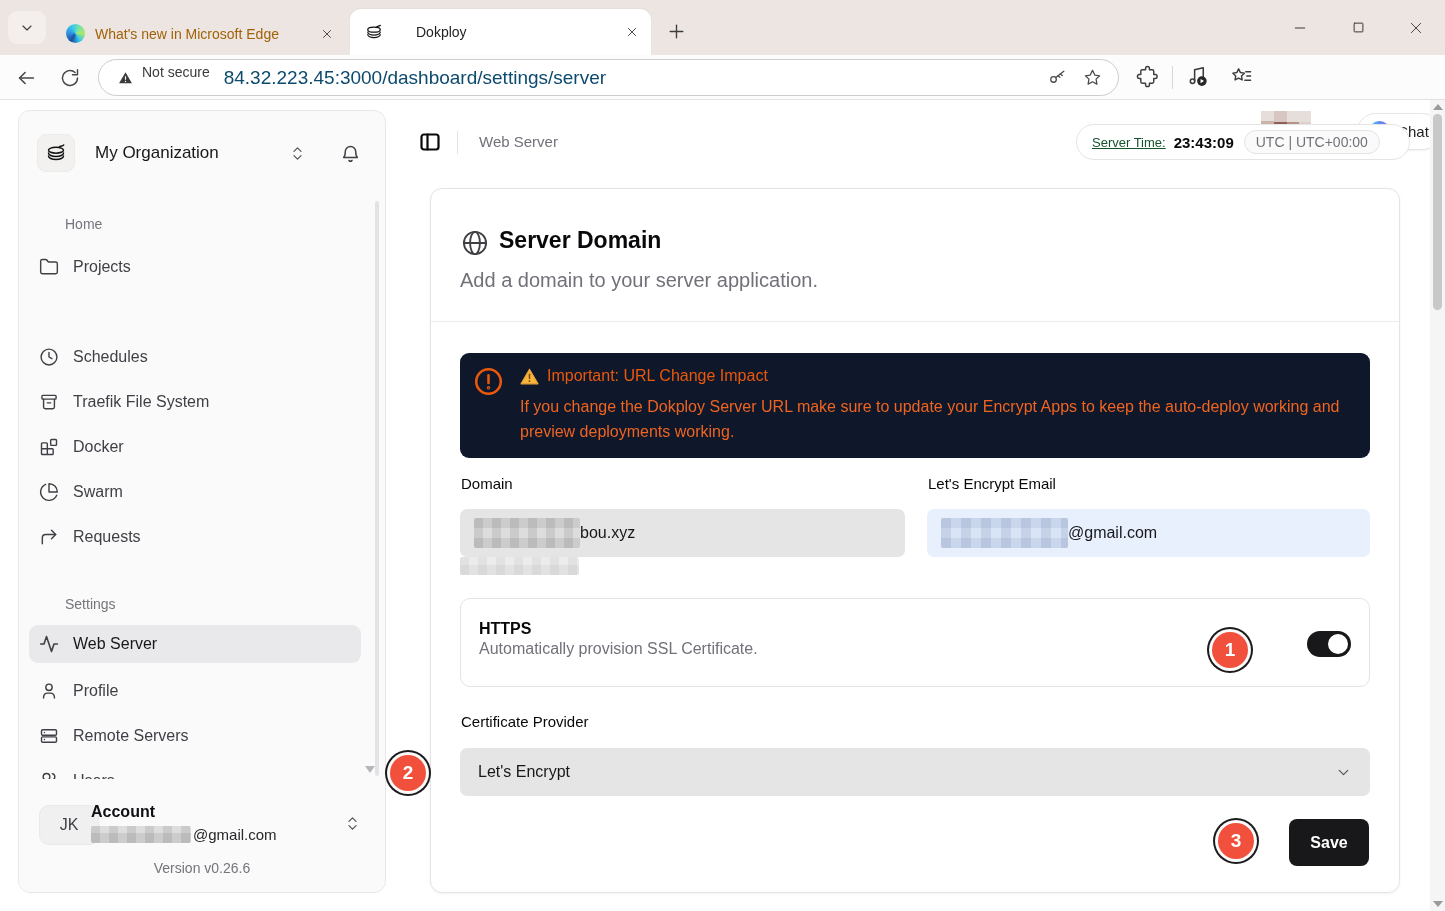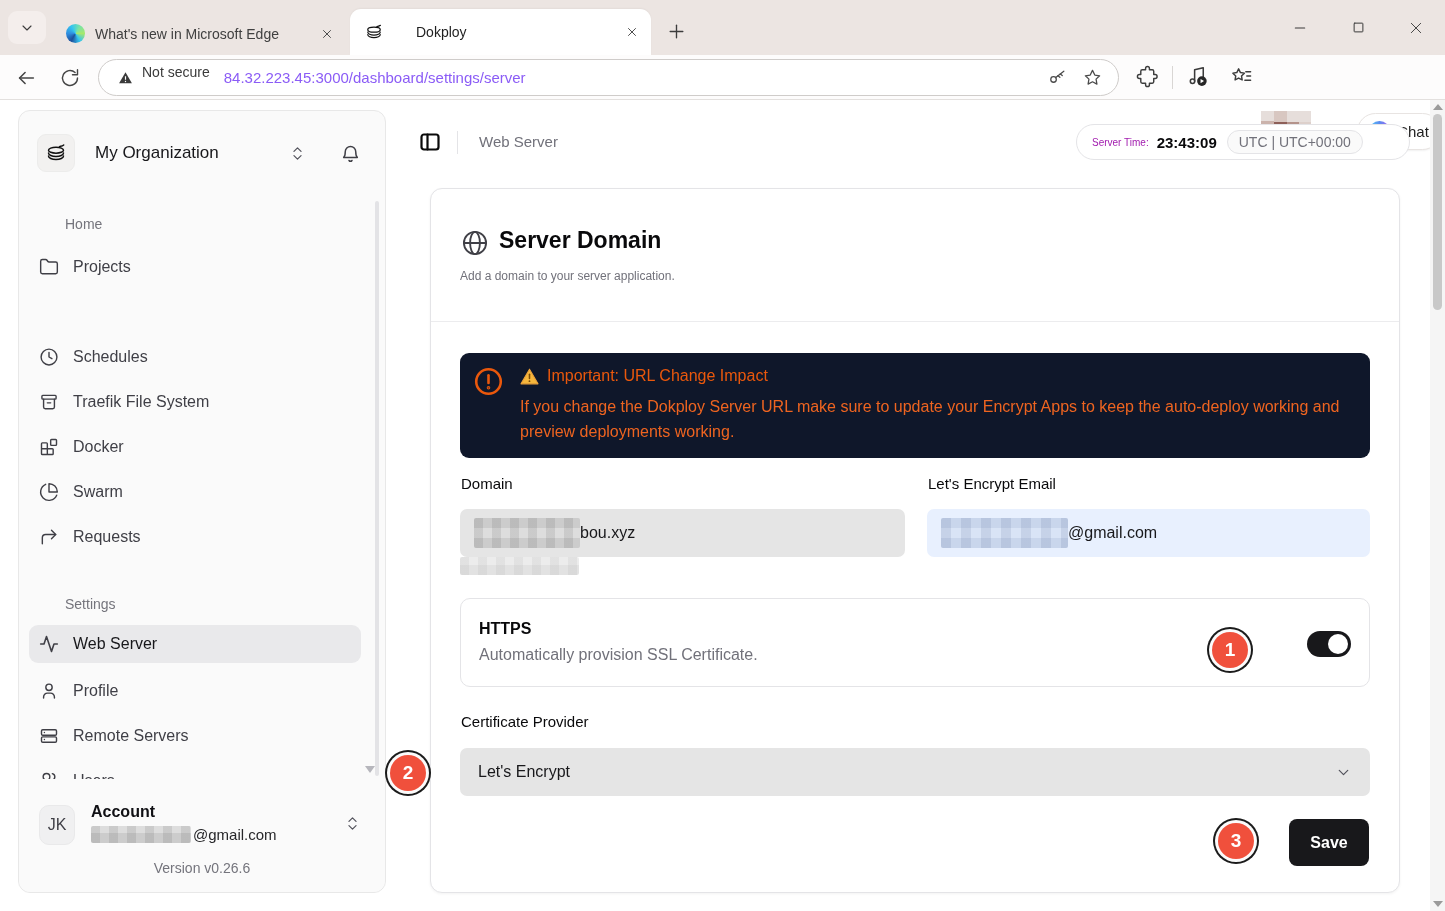--- a/index.html
+++ b/index.html
@@ -11,7 +11,7 @@
   
   .titlebar { position:absolute; left:0; top:0; width:1445px; height:55px; background:#ece5e2; }
   .tab-search { position:absolute; left:8px; top:11px; width:38px; height:33px; background:#f4eeec; border-radius:9px; display:flex; align-items:center; justify-content:center; color:#3c3c3c; cursor:pointer; }
-  .tab { position:absolute; top:12px; height:43px; display:flex; align-items:center; gap:10px; padding:0 12px 0 14px; font-size:14px; color:#404040; cursor:pointer; }
+  .tab { position:absolute; top:12px; height:43px; display:flex; align-items:center; gap:10px; padding:0 12px 0 14px; font-size:14px; color:#a16207; cursor:pointer; }
   .tab.inactive { left:52px; width:294px; }
   .tab.active { left:350px; top:9px; height:46px; width:301px; background:#fff; border-radius:11px 11px 0 0; color:#1f1f1f; box-shadow:0 -1px 2px rgba(0,0,0,0.04);gap:32px; }
   .tab .tab-title { flex:1; white-space:nowrap; overflow:hidden; text-overflow:ellipsis; }

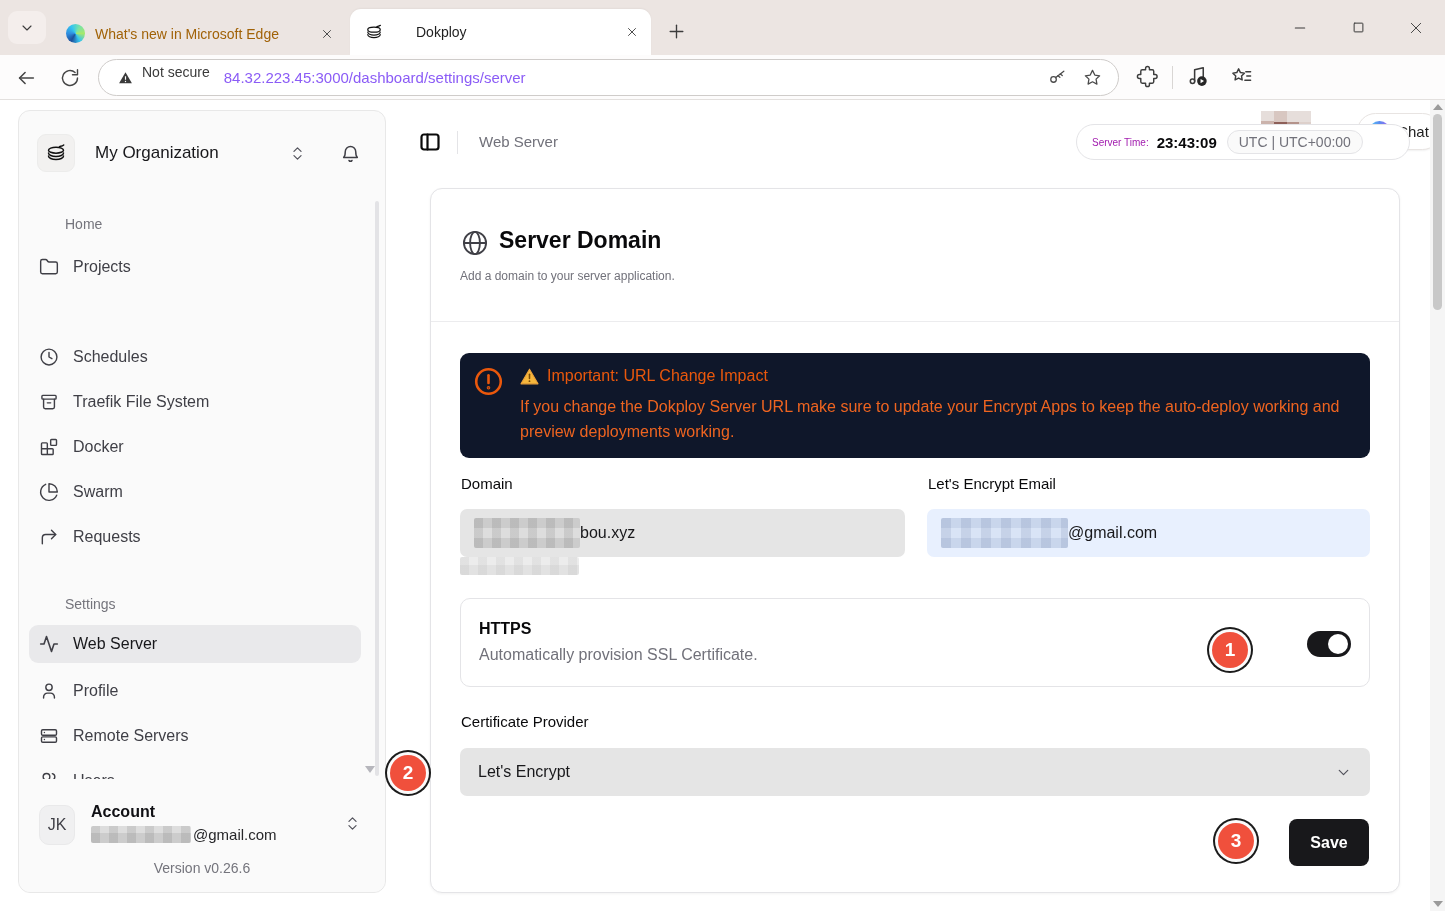--- a/index.html
+++ b/index.html
@@ -26,7 +26,7 @@
   .nav-btn { position:absolute; top:9px; width:28px; height:28px; display:flex; align-items:center; justify-content:center; color:#454545; cursor:pointer; }
   .addressbar { position:absolute; left:98px; top:4px; width:1021px; height:37px; background:#fff; border:1px solid #cfccca; border-radius:19px; display:flex; align-items:center; padding:0 16px 0 19px; cursor:text; }
   .addr-sec { font-size:14px; color:#3a3a3a; margin:0 14px 12px 9px; white-space:nowrap; }
-  .addr-url { font-size:15px; color:#8b5cf6; white-space:nowrap; flex:1; }
+  .addr-url { font-size:19px; color:#0c4a6e; white-space:nowrap; flex:1; }
   .addr-ico { color:#4a4a4a; display:flex; margin-left:16px; cursor:pointer; }
   .tb-ico { position:absolute; top:10px; color:#3d3d3d; cursor:pointer; }
   .tb-divider { position:absolute; left:1172px; top:11px; width:1px; height:23px; background:#d9d6d4; }

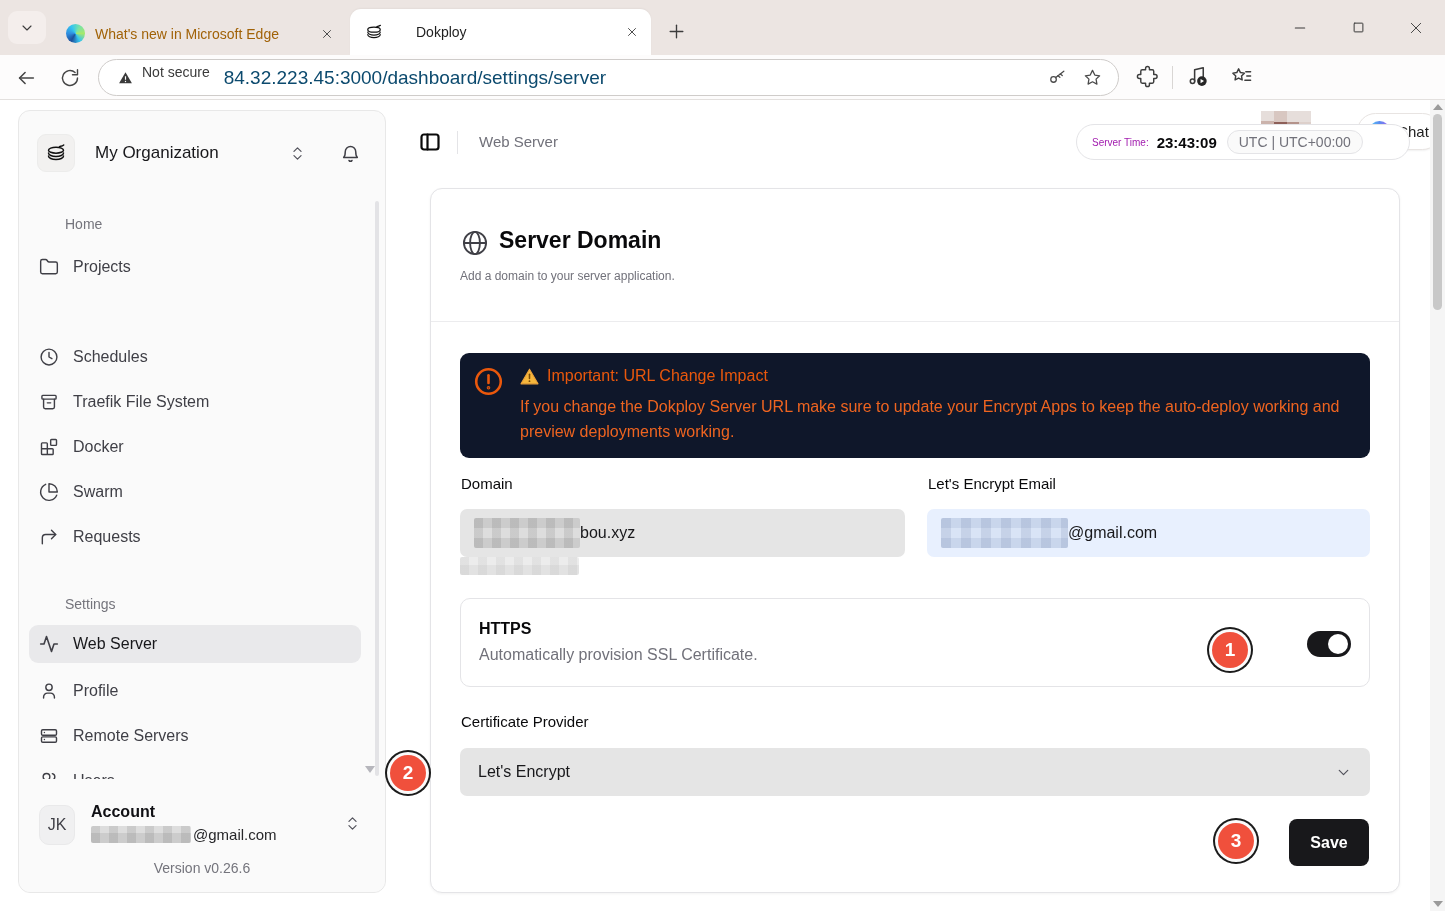--- a/index.html
+++ b/index.html
@@ -58,7 +58,7 @@
   .crumb-divider { position:absolute; left:457px; top:131px; width:1px; height:23px; background:#e4e4e7; }
   .breadcrumb { position:absolute; left:479px; top:133px; font-size:15px; color:#71717a; }
   .time-pill { position:absolute; left:1076px; top:124px; width:334px; height:36px; border:1px solid #e4e4e7; border-radius:18px; background:#fff; display:flex; align-items:center; padding:0 5px 0 15px; gap:8px; }
-  .time-label { font-size:10px; color:#a21caf; white-space:nowrap; }
+  .time-label { font-size:13px; color:#14532d; white-space:nowrap;text-decoration:underline; }
   .time-value { font-size:15px; font-weight:700; color:#09090b; white-space:nowrap; }
   .tz-pill { margin-left:2px; background:#fafafa; border:1px solid #e4e4e7; border-radius:14px; padding:3px 11px; font-size:14px; color:#71717a; white-space:nowrap; }
 

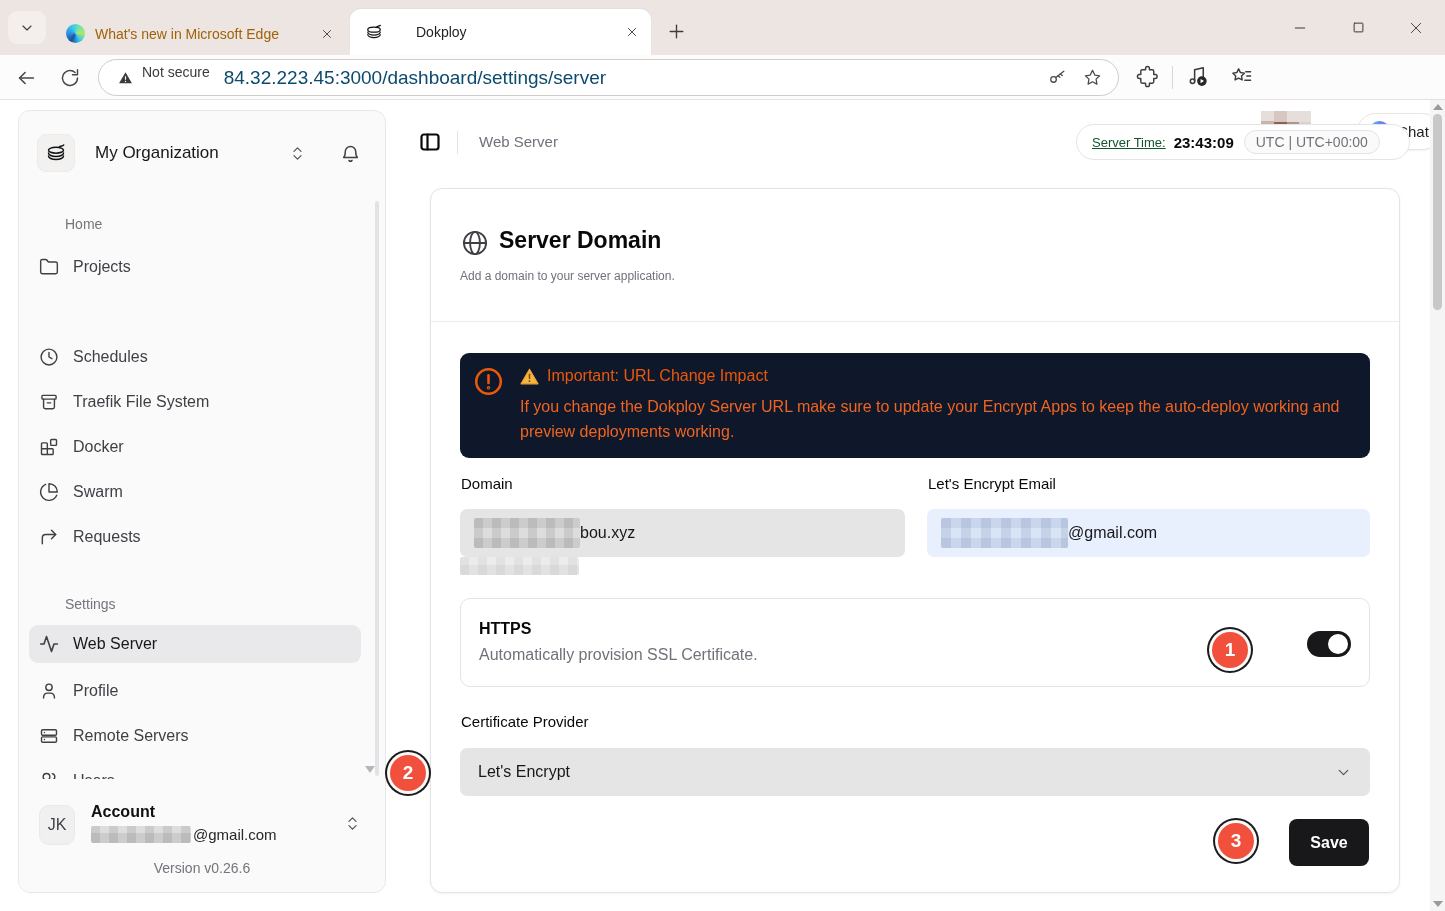--- a/index.html
+++ b/index.html
@@ -65,7 +65,7 @@
   .card { position:absolute; left:430px; top:188px; width:970px; height:705px; background:#fff; border:1px solid #e4e4e7; border-radius:12px; box-shadow:0 1px 3px rgba(0,0,0,0.05); }
   .card-globe { position:absolute; left:30px; top:40px; color:#3f3f46; }
   .card-title { position:absolute; left:68px; top:38px; font-size:23px; font-weight:700; color:#09090b; }
-  .card-subtitle { position:absolute; left:29px; top:80px; font-size:12px; color:#71717a; }
+  .card-subtitle { position:absolute; left:29px; top:80px; font-size:20px; color:#71717a; }
   .card-divider { position:absolute; left:0; right:0; top:132px; height:1px; background:#ececee; }
 
   .warnbox { position:absolute; left:29px; top:164px; width:910px; height:105px; background:#0f172a; border-radius:9px; padding:14px 20px 0 60px; }

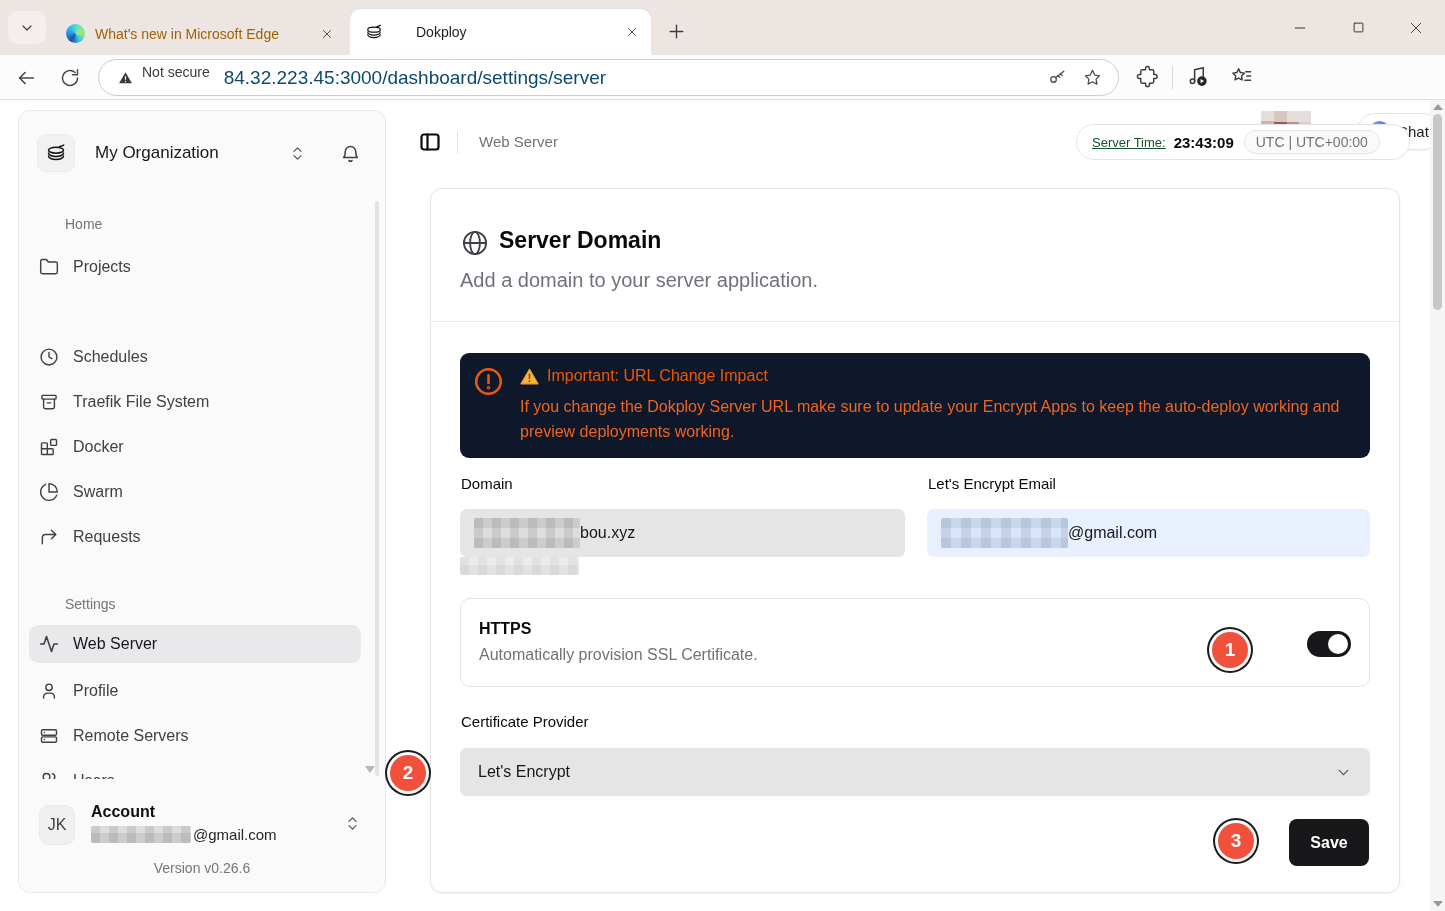--- a/index.html
+++ b/index.html
@@ -84,7 +84,7 @@
 
   .https-box { position:absolute; left:29px; top:409px; width:910px; height:89px; border:1px solid #e4e4e7; border-radius:10px; }
   .https-label { position:absolute; left:18px; top:21px; font-size:16px; font-weight:600; color:#09090b; }
-  .https-desc { position:absolute; left:18px; top:47px; font-size:16px; color:#71717a; }
+  .https-desc { position:absolute; left:18px; top:41px; font-size:16px; color:#71717a; }
   .toggle { position:absolute; right:18px; top:32px; width:44px; height:26px; border-radius:13px; background:#18181b; cursor:pointer; }
   .toggle::after { content:""; position:absolute; right:3px; top:3px; width:20px; height:20px; border-radius:50%; background:#fff; }
 

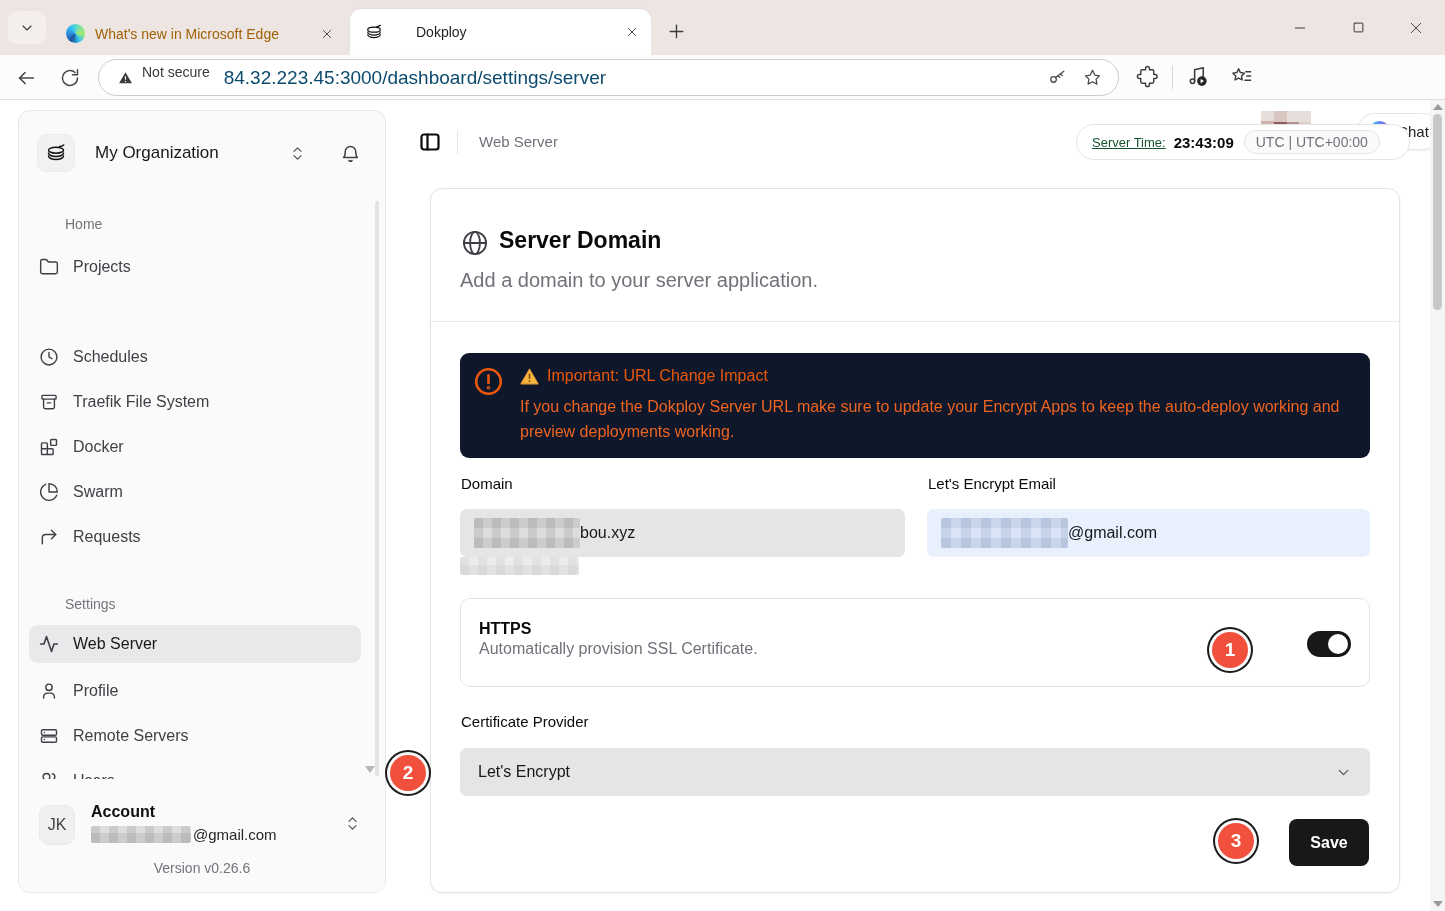--- a/index.html
+++ b/index.html
@@ -49,7 +49,7 @@
   .side-scrollbar { position:absolute; right:6px; top:90px; width:4px; height:575px; background:#e3e3e6; border-radius:2px; }
   .scroll-hint { position:absolute; right:10px; top:655px; width:0; height:0; border-left:5px solid transparent; border-right:5px solid transparent; border-top:7px solid #b6b6bc; }
   .side-footer { position:absolute; left:0; right:0; bottom:0; height:113px; background:#fafafa; border-radius:0 0 12px 12px; z-index:3; }
-  .acct-avatar { position:absolute; left:20px; top:26px; width:36px; height:40px; border-radius:10px; background:#f0f0f1; border:1px solid #e9e9ea; display:flex; align-items:center; justify-content:center; font-size:16px; color:#3f3f46; }
+  .acct-avatar { position:absolute; left:20px; top:26px; width:60px; height:40px; border-radius:10px; background:#f0f0f1; border:1px solid #e9e9ea; display:flex; align-items:center; justify-content:center; font-size:16px; color:#3f3f46; }
   .acct-title { position:absolute; left:72px; top:24px; font-size:16px; font-weight:700; color:#101014; }
   .acct-email { position:absolute; left:72px; top:47px; display:flex; align-items:center; gap:2px; font-size:15px; color:#27272a; }
   .acct-chevrons { position:absolute; right:24px; top:36px; color:#52525b; cursor:pointer; }

